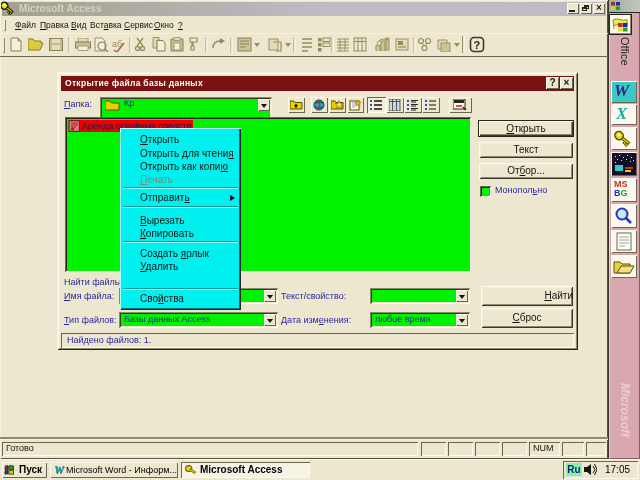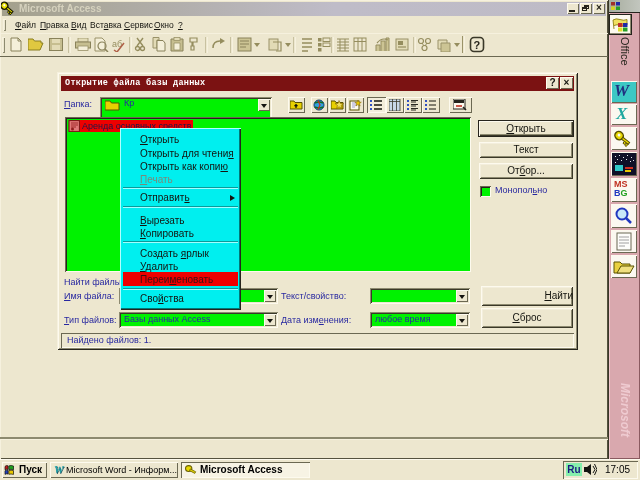--- a/index.html
+++ b/index.html
@@ -293,7 +293,7 @@
 <div class="abs" id="dialog" style="left:57px;top:72px;width:521px;height:278px;background:#EDE7CF;box-shadow:inset 1px 1px 0 #F6F1DE, inset -1px -1px 0 #26241C, inset 2px 2px 0 #FDFAEE, inset -2px -2px 0 #8D8A70;">
 
   <div class="abs" style="left:4px;top:4px;width:513px;height:15px;background:#7B1212;">
-    <span class="abs" style="left:4px;top:2px;color:#FFF;font-weight:bold;font-size:8.5px;letter-spacing:0.3px;font-family:Liberation Mono, monospace;">Открытие файла базы данных</span>
+    <span class="abs" style="left:4px;top:2px;color:#FFF;font-weight:bold;font-size:8.5px;letter-spacing:0.3px;">Открытие файла базы данных</span>
     <div class="abs raised1" style="left:485px;top:1px;width:13px;height:12px;text-align:center;font-weight:bold;font-size:10px;line-height:12px;color:#14140F;">?</div>
     <div class="abs raised1" style="left:499px;top:1px;width:13px;height:12px;text-align:center;font-weight:bold;font-size:10px;line-height:12px;color:#14140F;">×</div>
   </div>

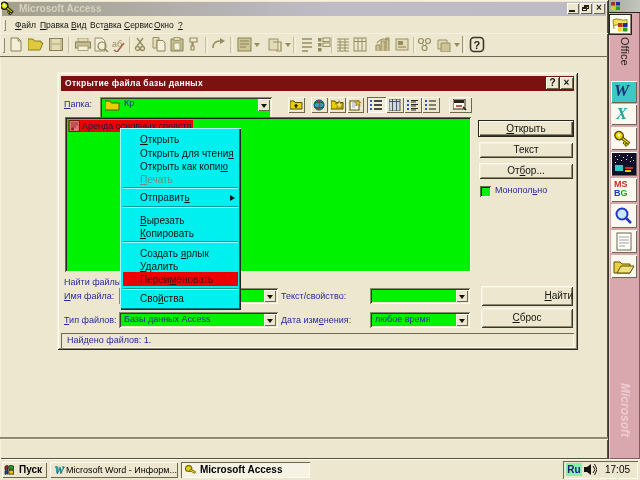--- a/index.html
+++ b/index.html
@@ -439,9 +439,6 @@
   <div class="abs" style="left:3px;top:113px;width:115px;height:1px;background:#0A9A9A;box-shadow:0 1px 0 #A0FFFF;"></div>
   <div class="abs" style="left:20px;top:120px;">Создать <u>я</u>рлык</div>
   <div class="abs" style="left:20px;top:133px;"><u>У</u>далить</div>
-  <div class="abs" style="left:3px;top:144px;width:115px;height:14px;background:#EE0000;color:#401010;">
-      <span class="abs" style="left:17px;top:2px;">Переи<u>м</u>еновать</span>
-    </div>
   <div class="abs" style="left:3px;top:160px;width:115px;height:1px;background:#0A9A9A;box-shadow:0 1px 0 #A0FFFF;"></div>
   <div class="abs" style="left:20px;top:165px;">Сво<u>й</u>ства</div>
 </div>

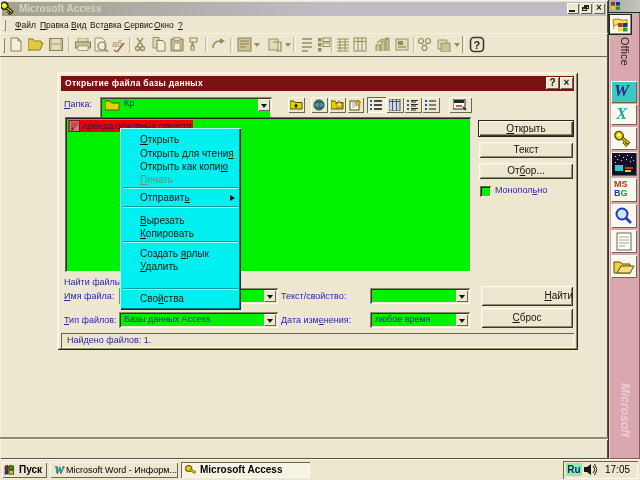--- a/index.html
+++ b/index.html
@@ -163,6 +163,20 @@
 
   <div class="abs" style="left:0;top:437px;width:608px;height:2px;background:#8D8A70;box-shadow:0 1px 0 #F6F1DE;"></div>
 
+  <div class="abs" style="left:0;top:438px;width:608px;height:21px;">
+    <div class="abs sunk1" style="left:2px;top:4px;width:416px;height:14px;">
+        <span style="position:absolute;left:4px;top:1px;color:#14140F;">Готово</span>
+      </div>
+    <div class="abs sunk1" style="left:421px;top:4px;width:25px;height:14px;"></div>
+    <div class="abs sunk1" style="left:448px;top:4px;width:25px;height:14px;"></div>
+    <div class="abs sunk1" style="left:475px;top:4px;width:25px;height:14px;"></div>
+    <div class="abs sunk1" style="left:502px;top:4px;width:25px;height:14px;"></div>
+    <div class="abs sunk1" style="left:529px;top:4px;width:31px;height:14px;">
+        <span style="position:absolute;left:4px;top:1px;color:#14140F;">NUM</span>
+      </div>
+    <div class="abs sunk1" style="left:562px;top:4px;width:22px;height:14px;"></div>
+    <div class="abs sunk1" style="left:586px;top:4px;width:20px;height:14px;"></div>
+  </div>
 </div>
 
 <div class="abs" id="officebar" style="left:608px;top:0;width:32px;height:459px;background:#D9A8AE;box-shadow:inset 1px 0 0 #3A3828, inset 2px 2px 0 #F0C8CE, inset -1px -1px 0 #8A5A60;">

